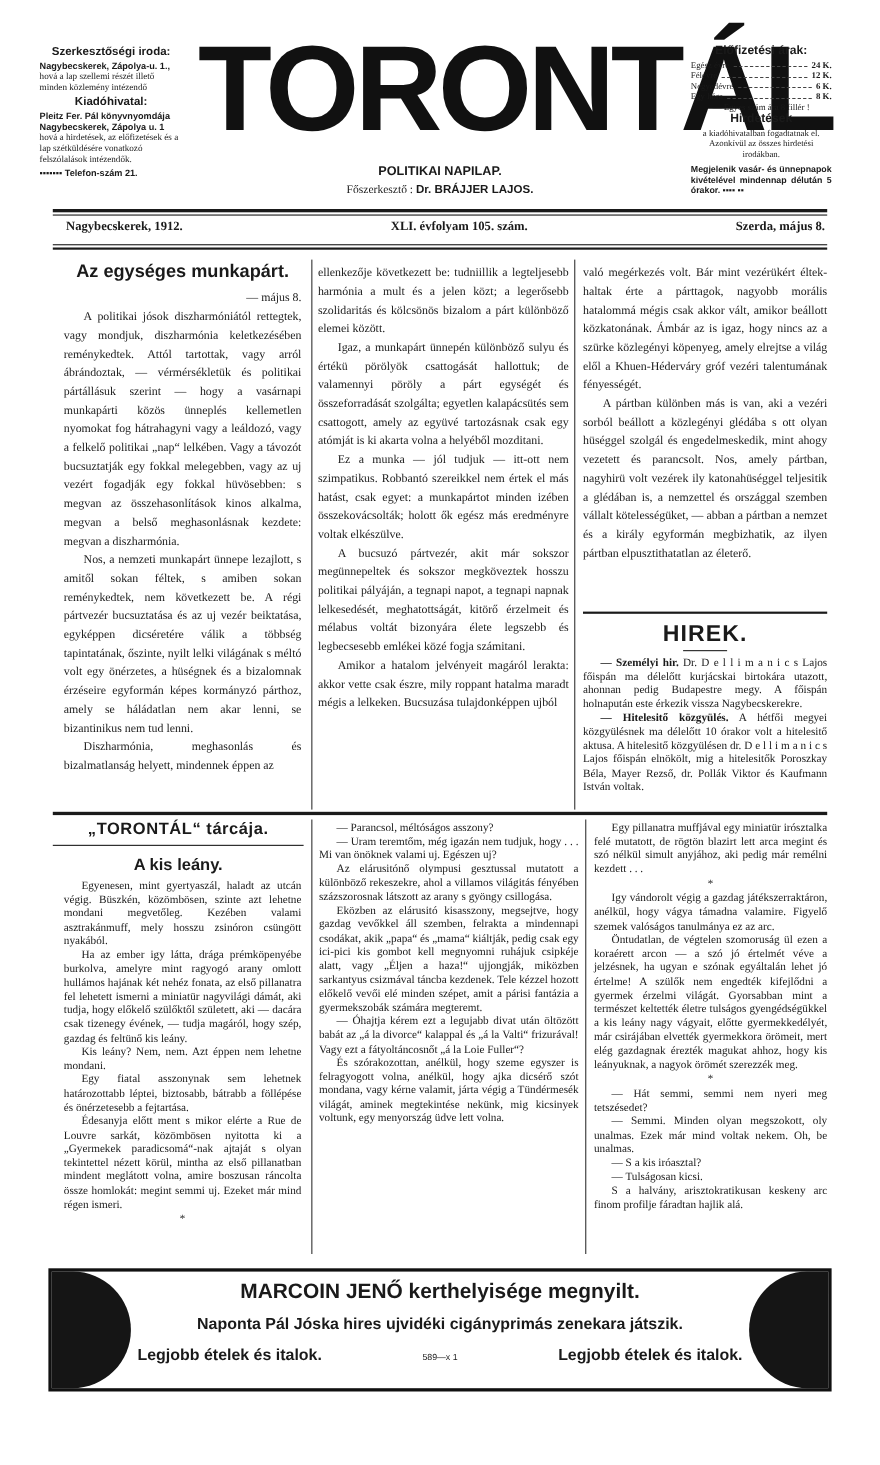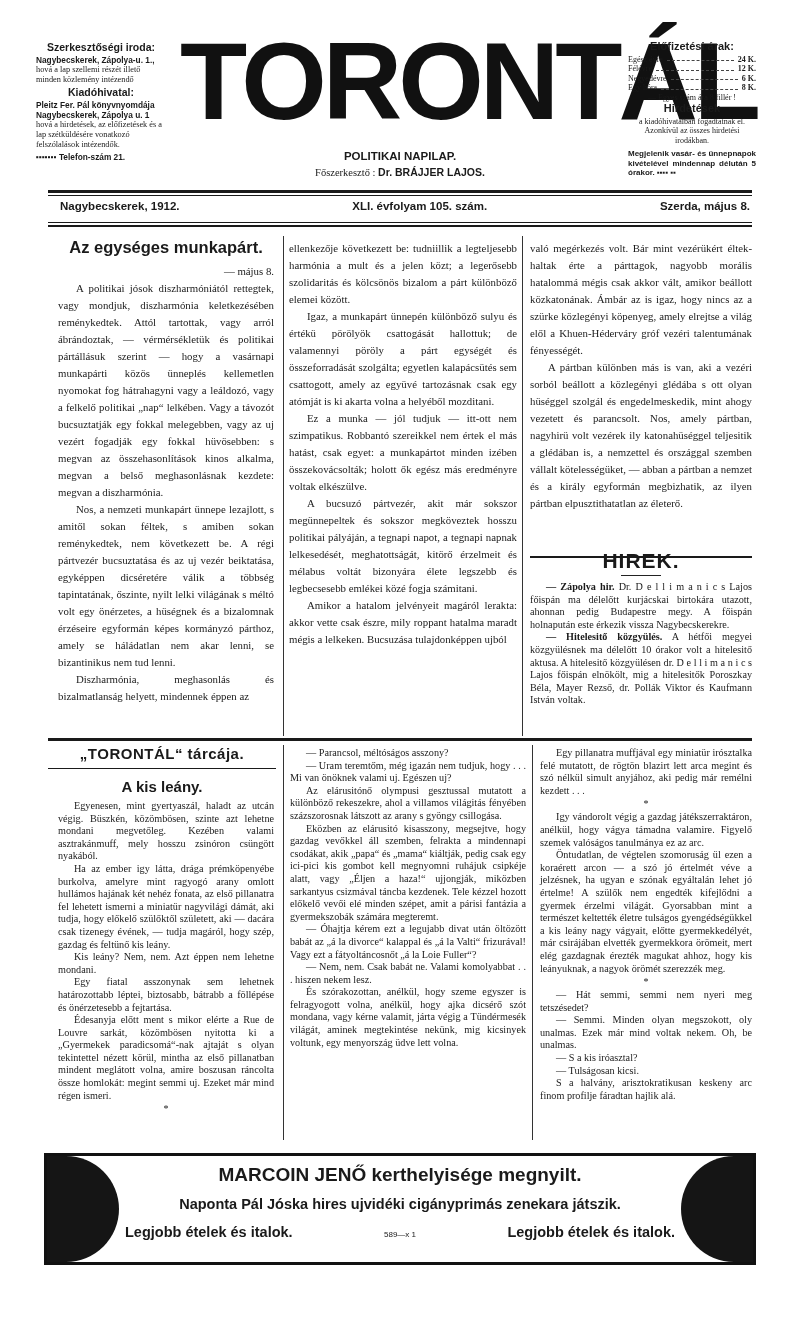--- a/index.html
+++ b/index.html
@@ -18,7 +18,7 @@
   .editor{left:180px;top:166px;width:440px;text-align:center;font-size:10.5px;}
   .editor b{font-family:"Liberation Sans",sans-serif;}
   .rule{background:#1a1a1a;}
-  .dateline{top:200px;left:60px;width:690px;display:flex;justify-content:space-between;font-family:Liberation Sans, sans-serif;font-weight:bold;font-size:11.5px;}
+  .dateline{top:200px;left:60px;width:690px;display:flex;justify-content:space-between;font-family:Liberation Serif, serif;font-weight:bold;font-size:11.5px;}
   .col{font-size:10.8px;line-height:17px;text-align:justify;}
   .col p{margin:0;text-indent:18px;}
   .title1{font-family:"Liberation Sans",sans-serif;font-weight:bold;font-size:16.5px;text-align:center;}

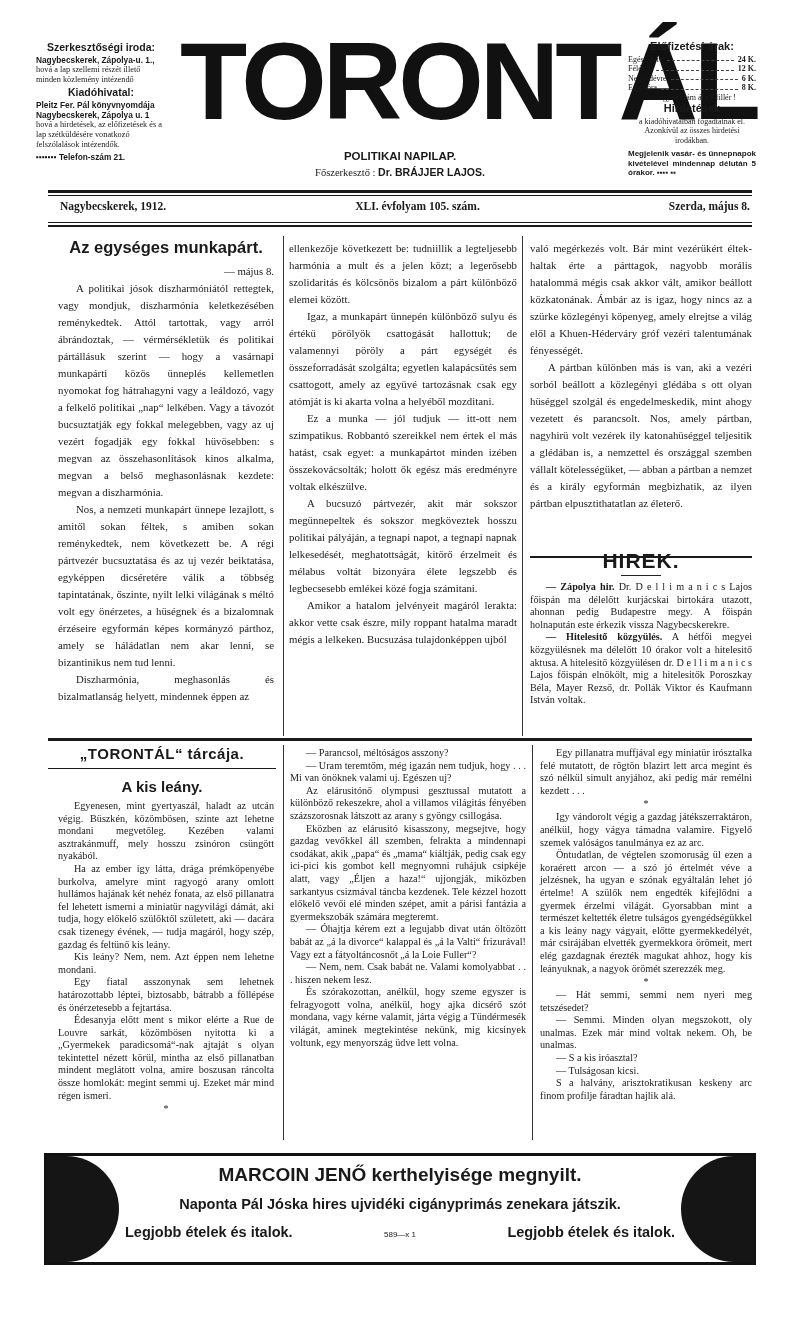--- a/index.html
+++ b/index.html
@@ -116,7 +116,7 @@
 </div>
 <div class="abs rule" style="left:530px;top:556px;width:222px;height:2px"></div>
 
-<div class="abs" style="left:530px;top:549px;width:222px">
+<div class="abs" style="left:530px;top:565px;width:222px">
   <div class="hirek">HIREK.</div>
   <div style="width:40px;height:1px;background:#222;margin:2px auto 5px"></div>
   <div class="small">

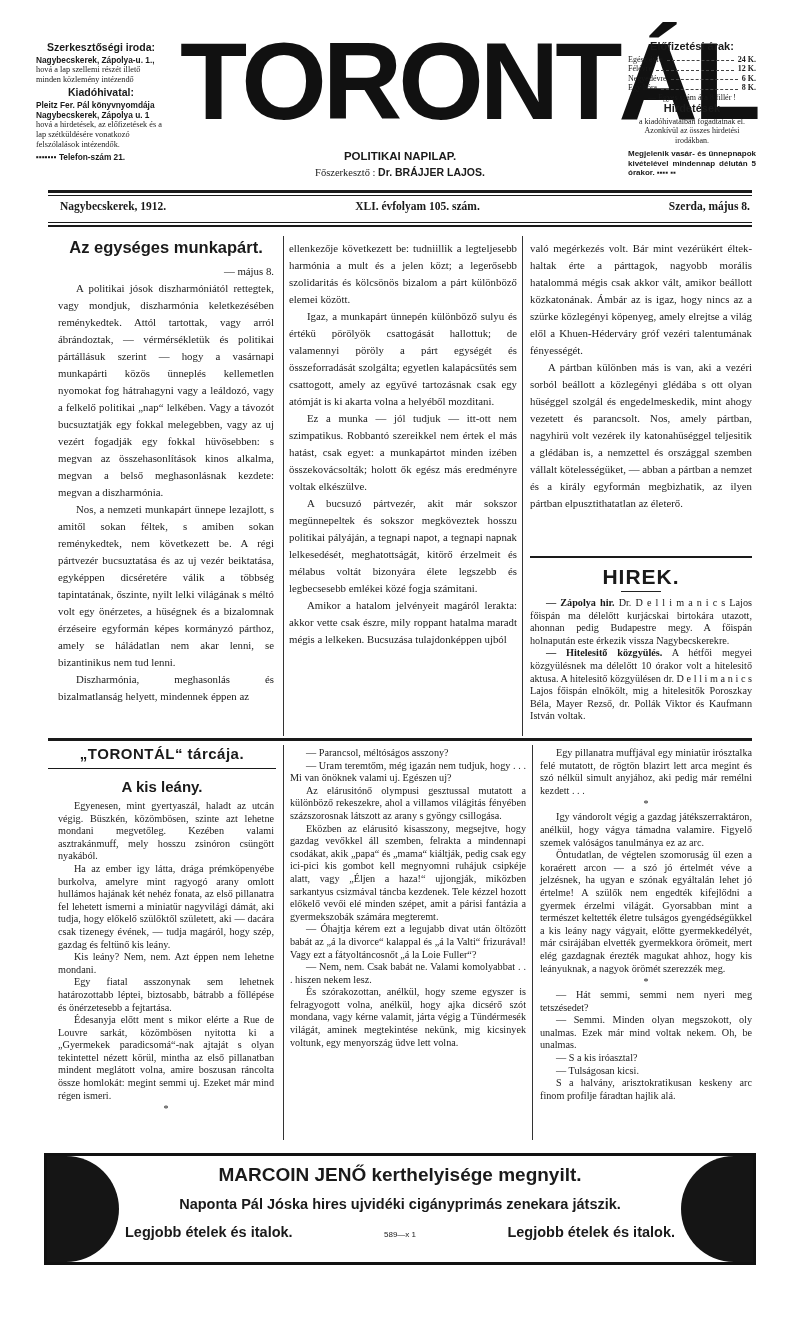--- a/index.html
+++ b/index.html
@@ -120,7 +120,7 @@
   <div class="hirek">HIREK.</div>
   <div style="width:40px;height:1px;background:#222;margin:2px auto 5px"></div>
   <div class="small">
-    <p><b>— Zápolya hir.</b> <span>Dr. D e l l i m a n i c s Lajos főispán ma délelőtt kurjácskai birtokára utazott, ahonnan pedig Budapestre megy. A főispán holnapután este érkezik vissza Nagybecskerekre.</span></p>
+    <p><b>— Személyi hir.</b> <span>Dr. D e l l i m a n i c s Lajos főispán ma délelőtt kurjácskai birtokára utazott, ahonnan pedig Budapestre megy. A főispán holnapután este érkezik vissza Nagybecskerekre.</span></p>
     <p><b>— Hitelesitő közgyülés.</b> <span>A hétfői megyei közgyülésnek ma délelőtt 10 órakor volt a hitelesitő aktusa. A hitelesitő közgyülésen dr. D e l l i m a n i c s Lajos főispán elnökölt, mig a hitelesitők Poroszkay Béla, Mayer Rezső, dr. Pollák Viktor és Kaufmann István voltak.</span></p>
   </div>
 </div>

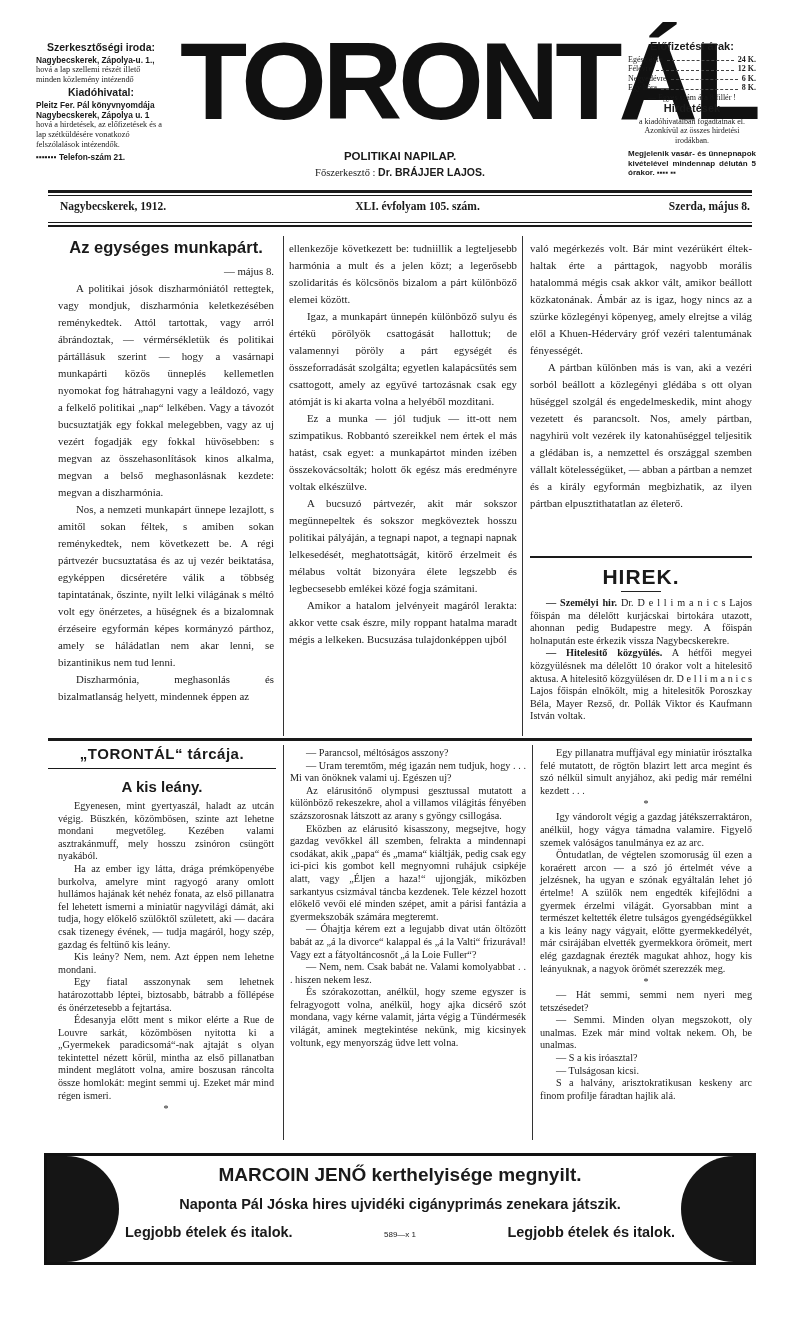--- a/index.html
+++ b/index.html
@@ -144,7 +144,6 @@
   <p>Az elárusitónő olympusi gesztussal mutatott a különböző rekeszekre, ahol a villamos világitás fényében százszorosnak látszott az arany s gyöngy csillogása.</p>
   <p>Eközben az elárusitó kisasszony, megsejtve, hogy gazdag vevőkkel áll szemben, felrakta a mindennapi csodákat, akik „papa“ és „mama“ kiáltják, pedig csak egy ici-pici kis gombot kell megnyomni ruhájuk csipkéje alatt, vagy „Éljen a haza!“ ujjongják, miközben sarkantyus csizmával táncba kezdenek. Tele kézzel hozott előkelő vevői elé minden szépet, amit a párisi fantázia a gyermekszobák számára megteremt.</p>
   <p>— Óhajtja kérem ezt a legujabb divat után öltözött babát az „á la divorce“ kalappal és „á la Valti“ frizurával! Vagy ezt a fátyoltáncosnőt „á la Loie Fuller“?</p>
-  <p>— Nem, nem. Csak babát ne. Valami komolyabbat . . . hiszen nekem lesz.</p>
   <p>És szórakozottan, anélkül, hogy szeme egyszer is felragyogott volna, anélkül, hogy ajka dicsérő szót mondana, vagy kérne valamit, járta végig a Tündérmesék világát, aminek megtekintése nekünk, mig kicsinyek voltunk, egy menyország üdve lett volna.</p>
 </div>
 <div class="abs vrule" style="left:532px;top:745px;height:395px"></div>

